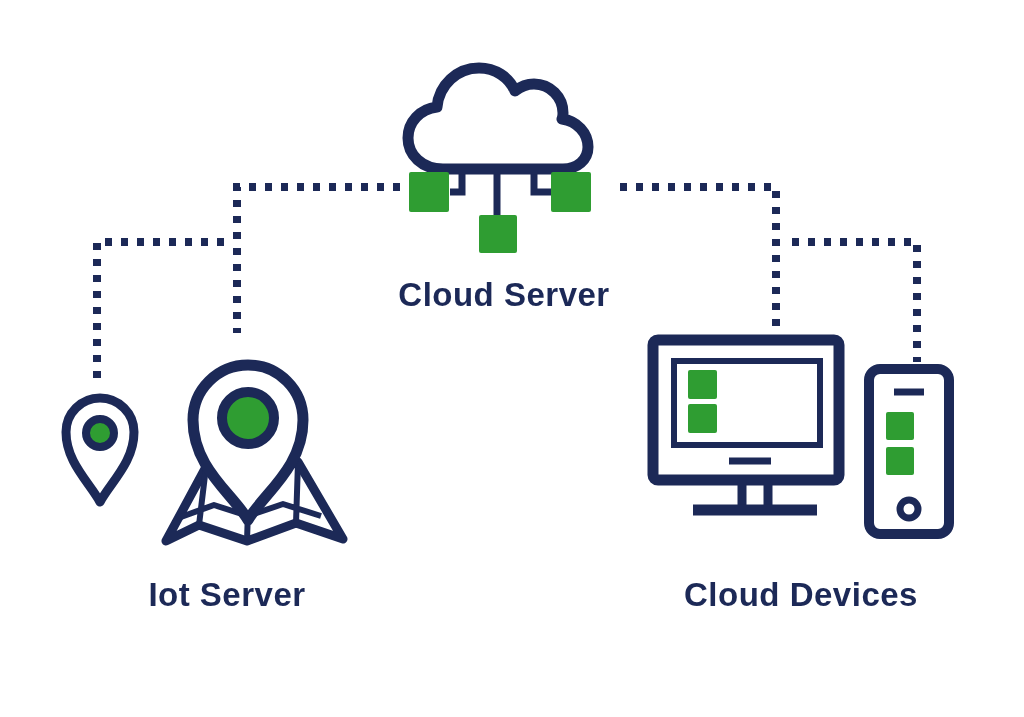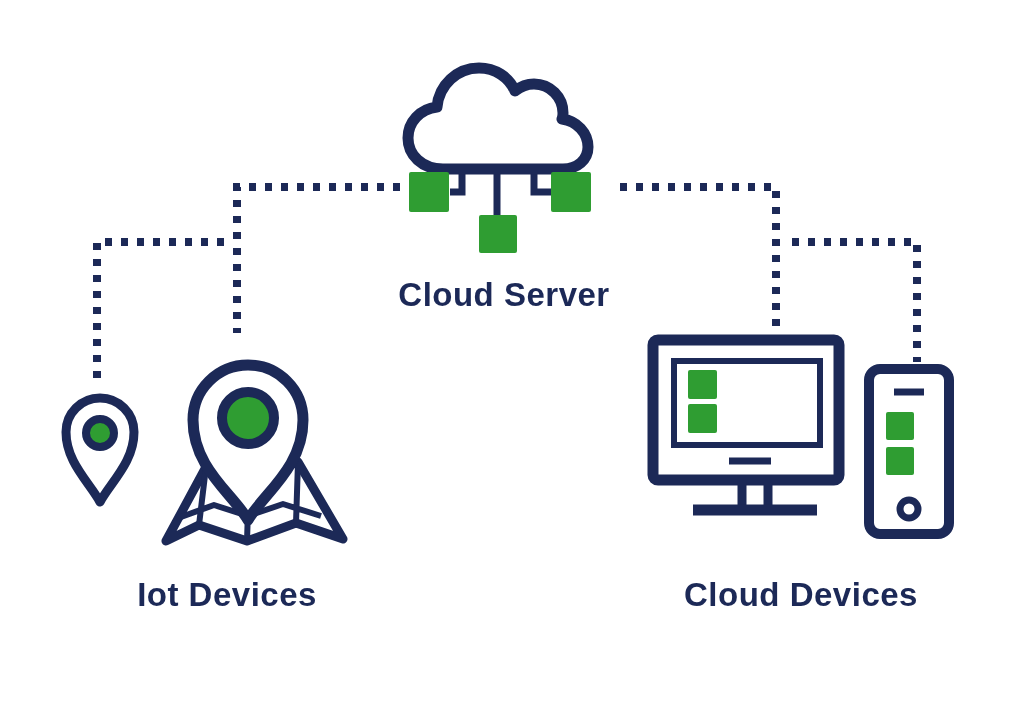--- a/index.html
+++ b/index.html
@@ -98,7 +98,7 @@
   </svg>
 
   <div class="label label-cloud">Cloud Server</div>
-  <div class="label label-iot">Iot Devices</div>
+  <div class="label label-iot">Iot Server</div>
   <div class="label label-clients">Cloud Devices</div>
 </div>
 

